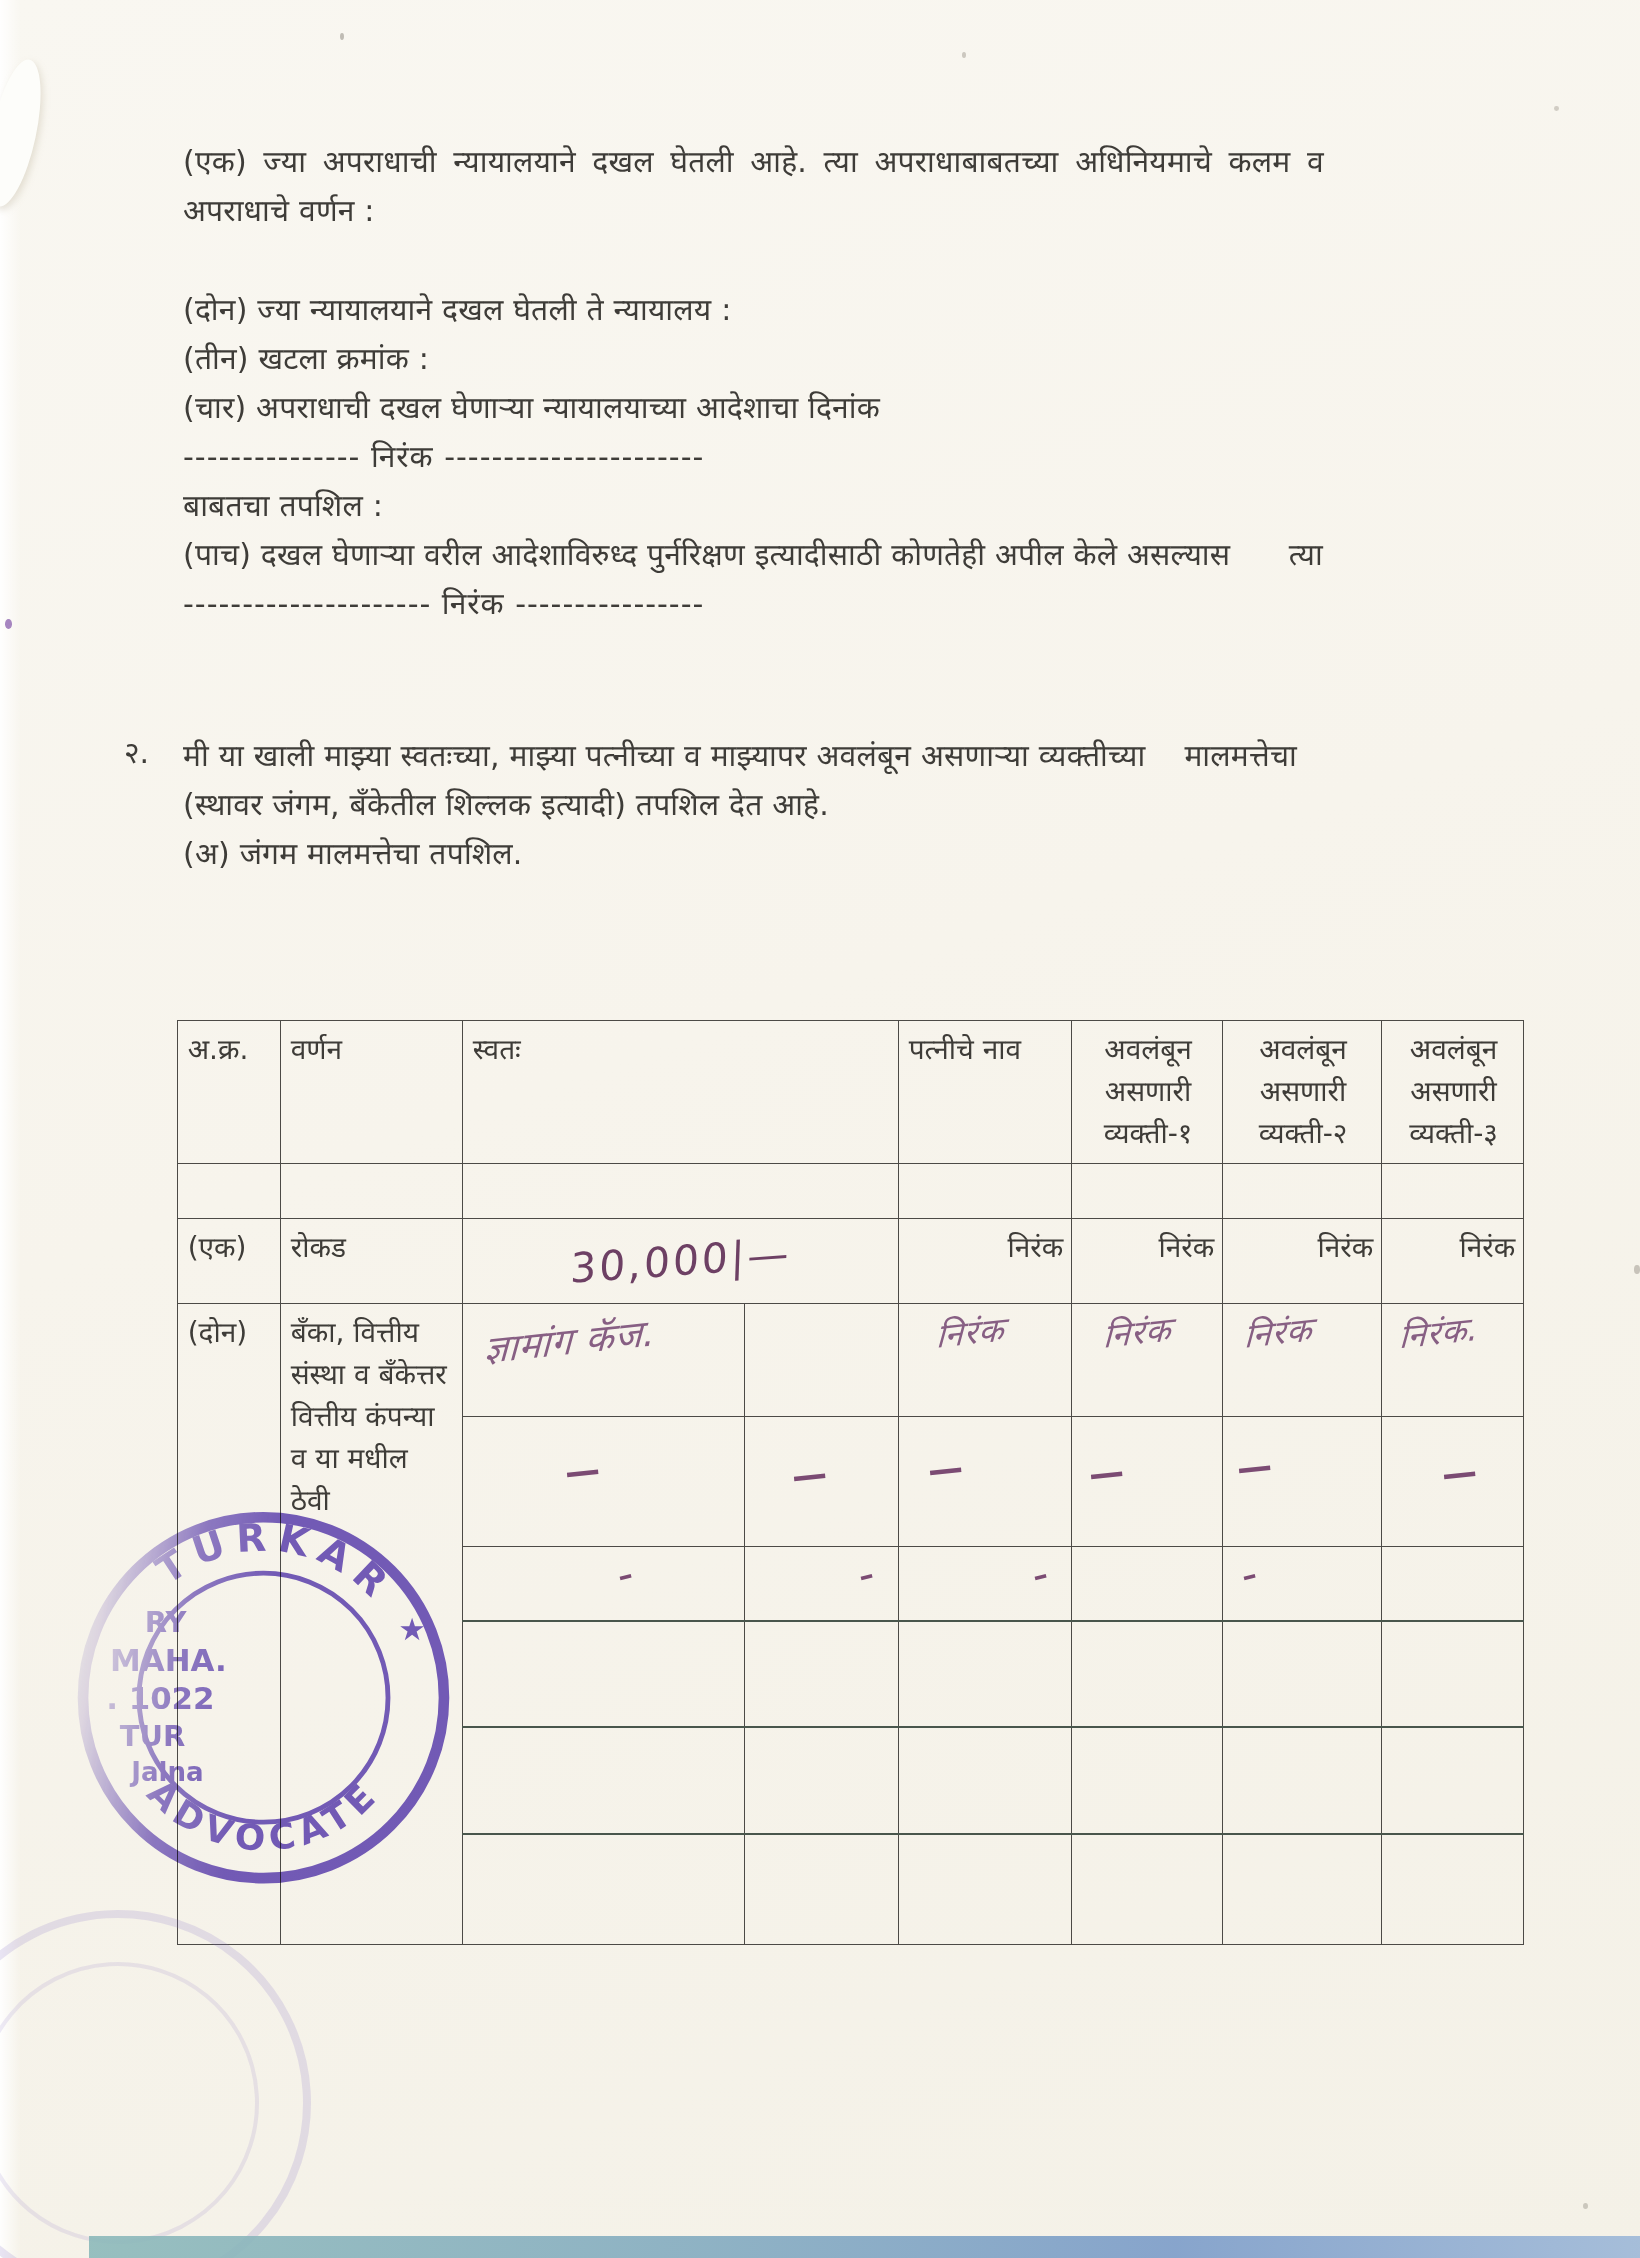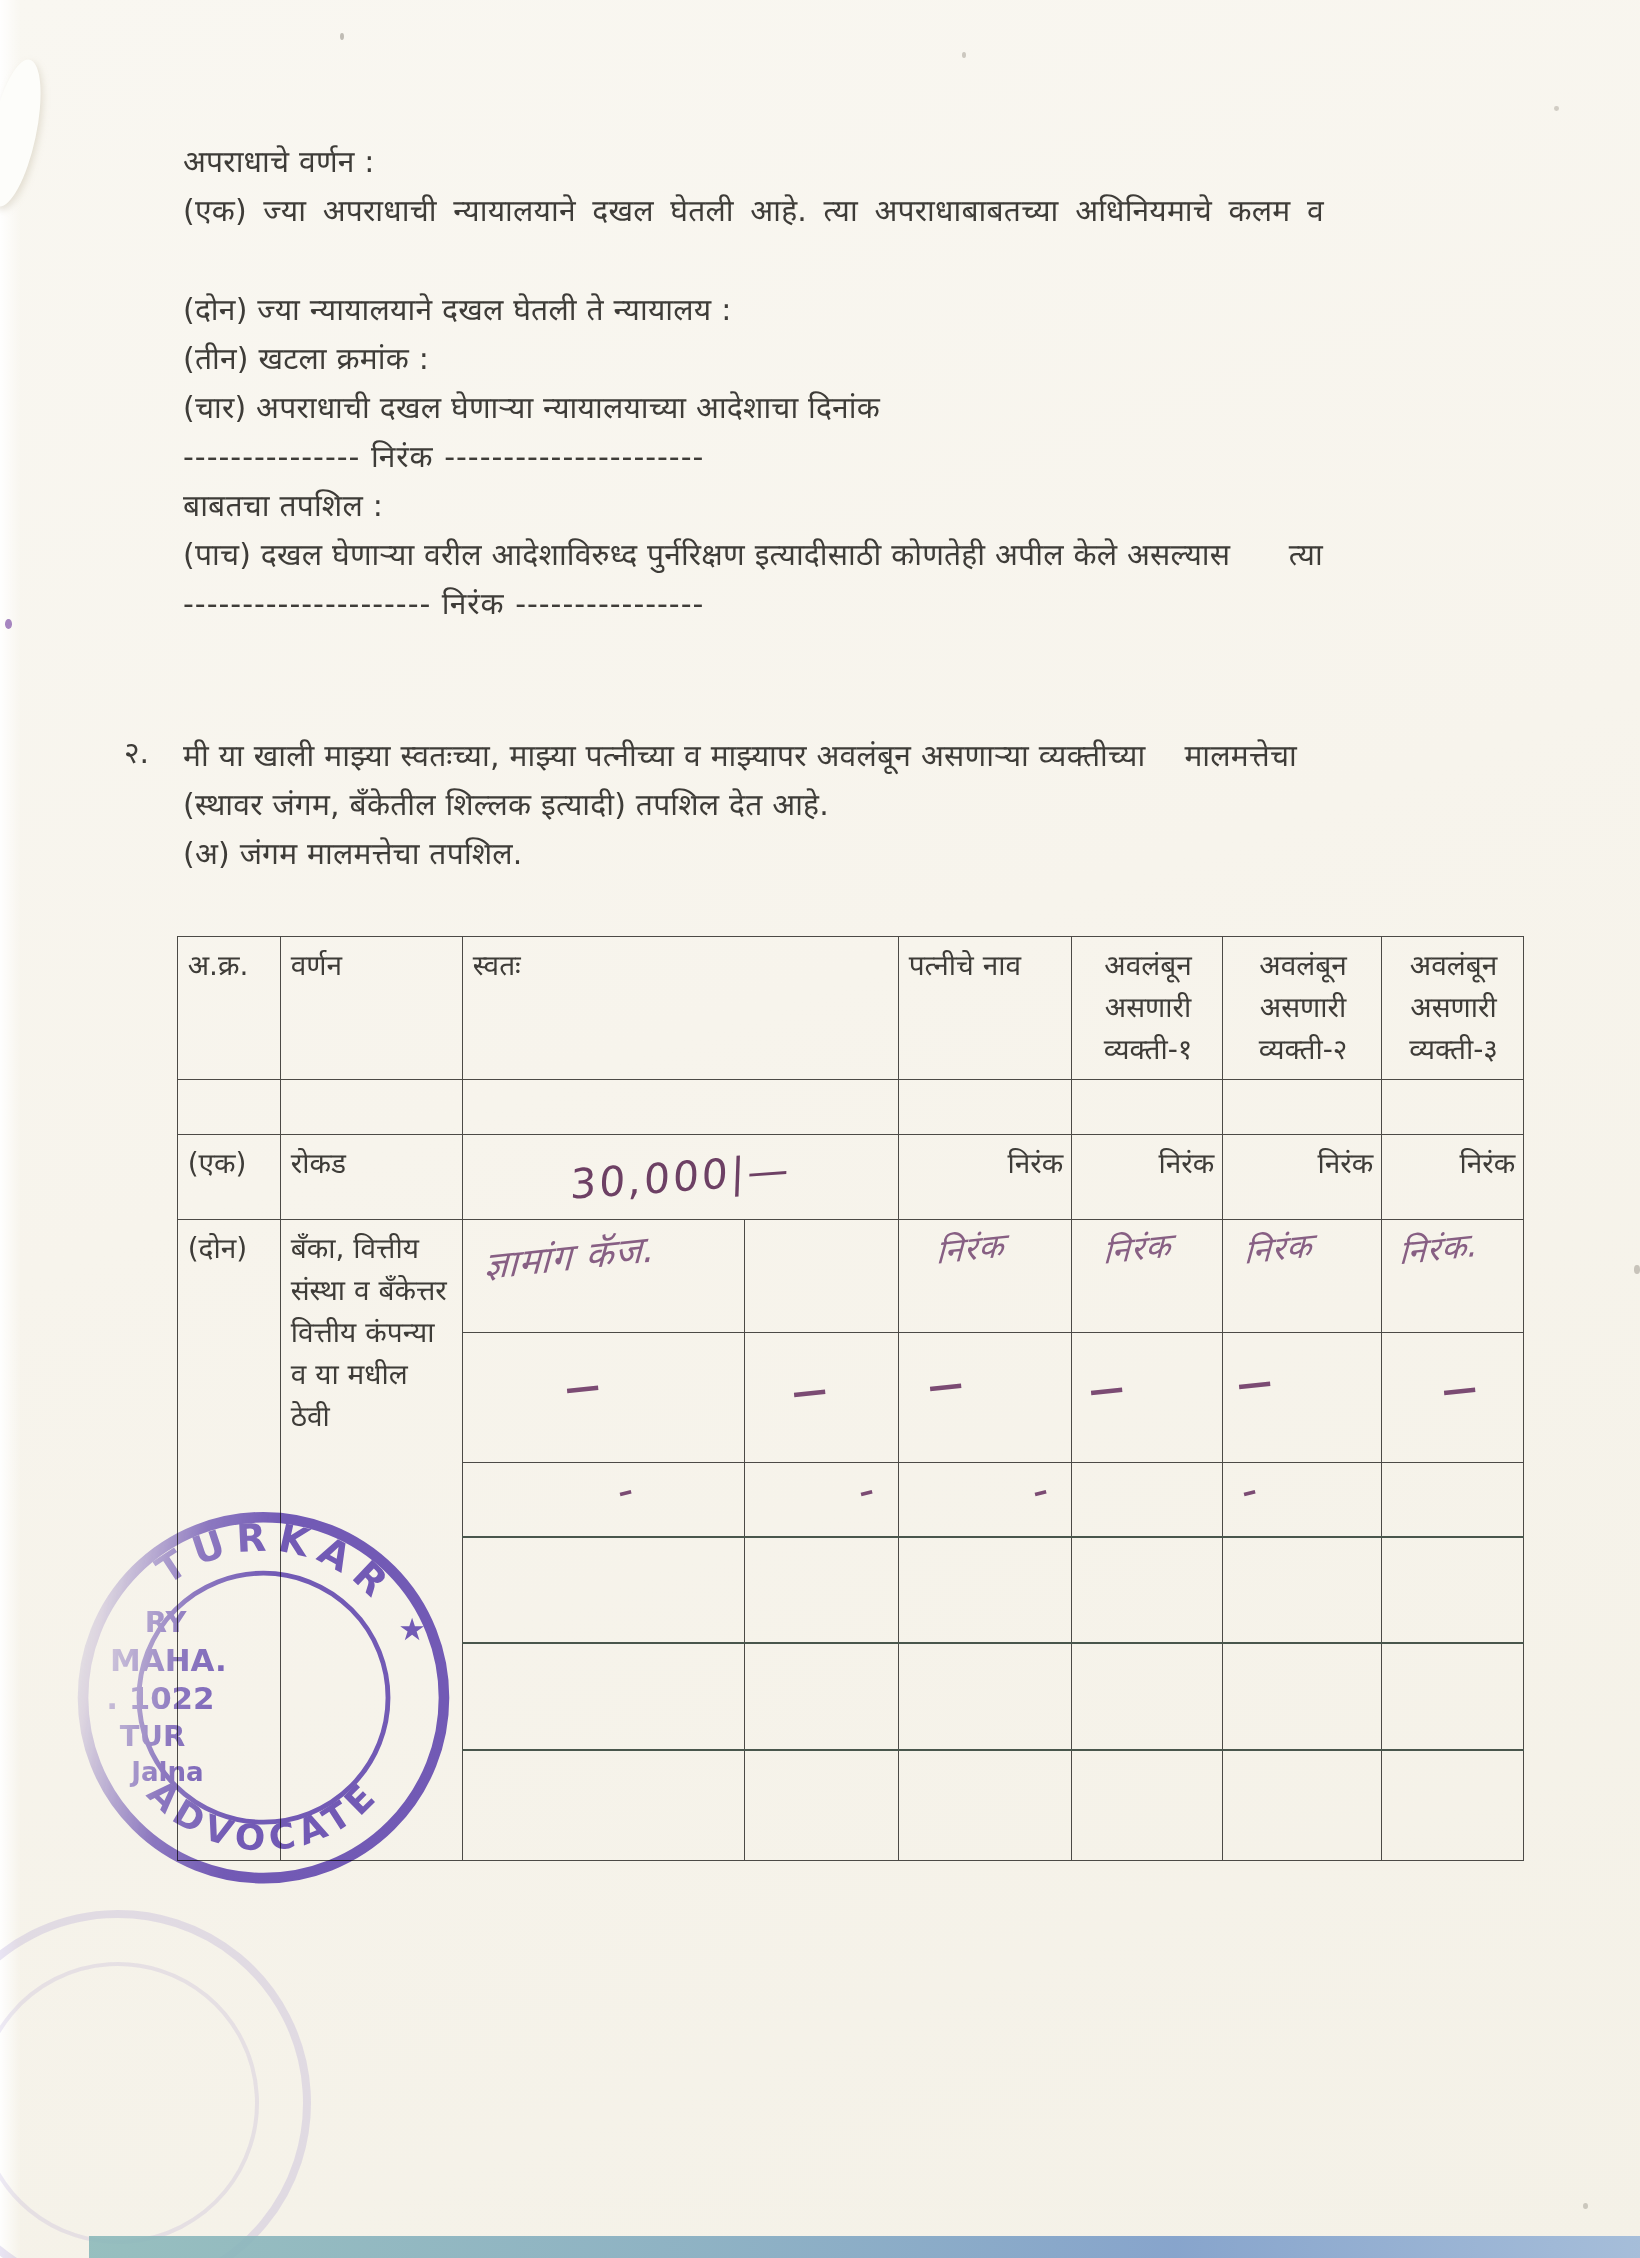--- a/index.html
+++ b/index.html
@@ -124,8 +124,8 @@
   <div class="speck sp6"></div>
 
   <div class="block" style="left:183px;top:137px;width:1340px;">
+    <div class="line wide">(एक) ज्या अपराधाची न्यायालयाने दखल घेतली आहे. त्या अपराधाबाबतच्या अधिनियमाचे कलम व</div>
     <div class="line">अपराधाचे वर्णन :</div>
-    <div class="line wide">(एक) ज्या अपराधाची न्यायालयाने दखल घेतली आहे. त्या अपराधाबाबतच्या अधिनियमाचे कलम व</div>
   </div>
 
   <div class="block" style="left:183px;top:285px;width:1340px;">

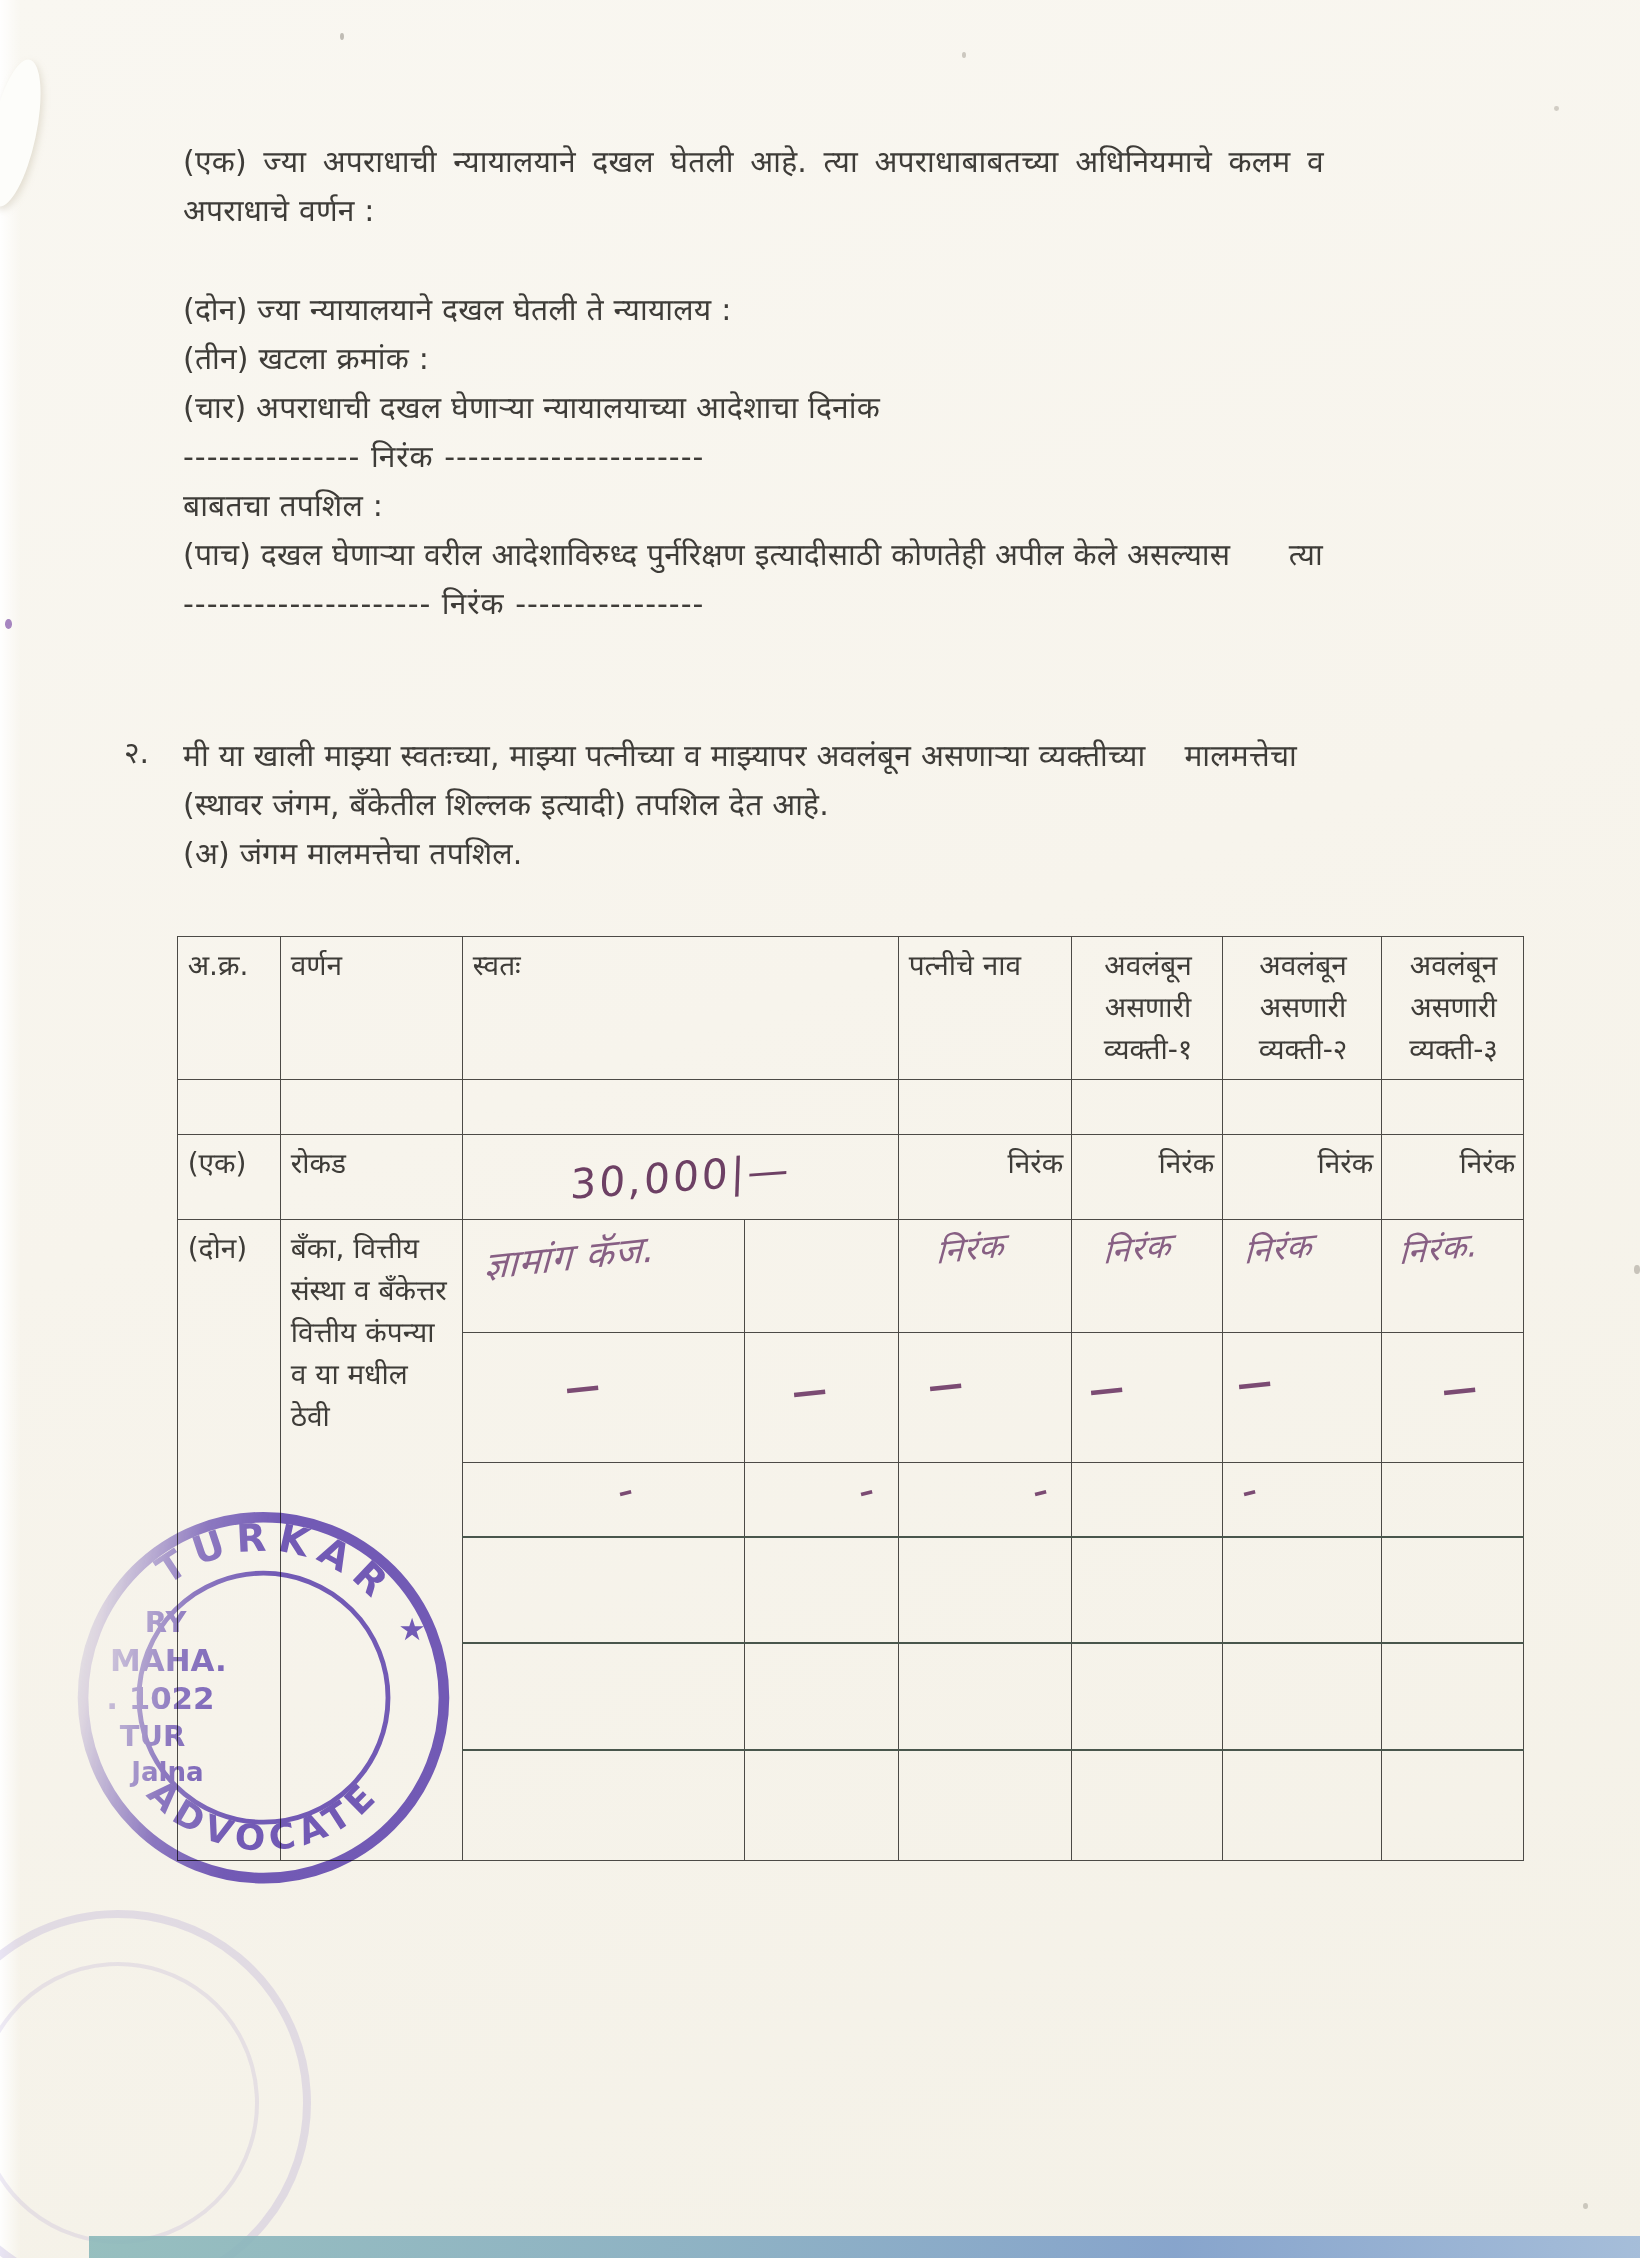--- a/index.html
+++ b/index.html
@@ -26,7 +26,7 @@
   .dashline{letter-spacing:1px;}
   
   table.assets{
-    position:absolute;left:177px;top:936px;width:1347px;
+    position:absolute;left:177px;top:1020px;width:1347px;
     border-collapse:collapse;table-layout:fixed;
   }
   table.assets td{

